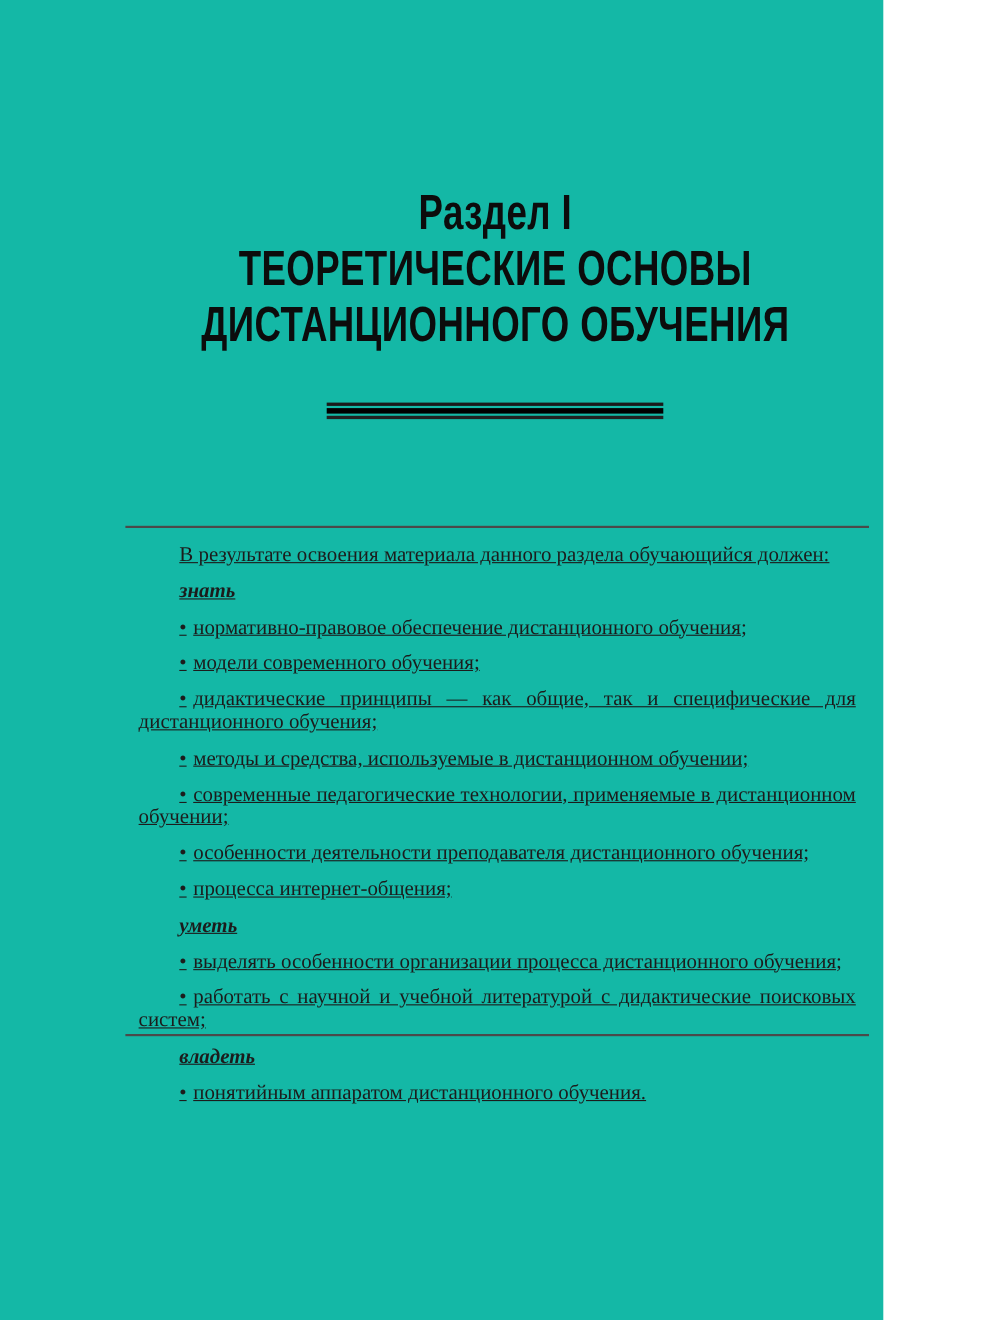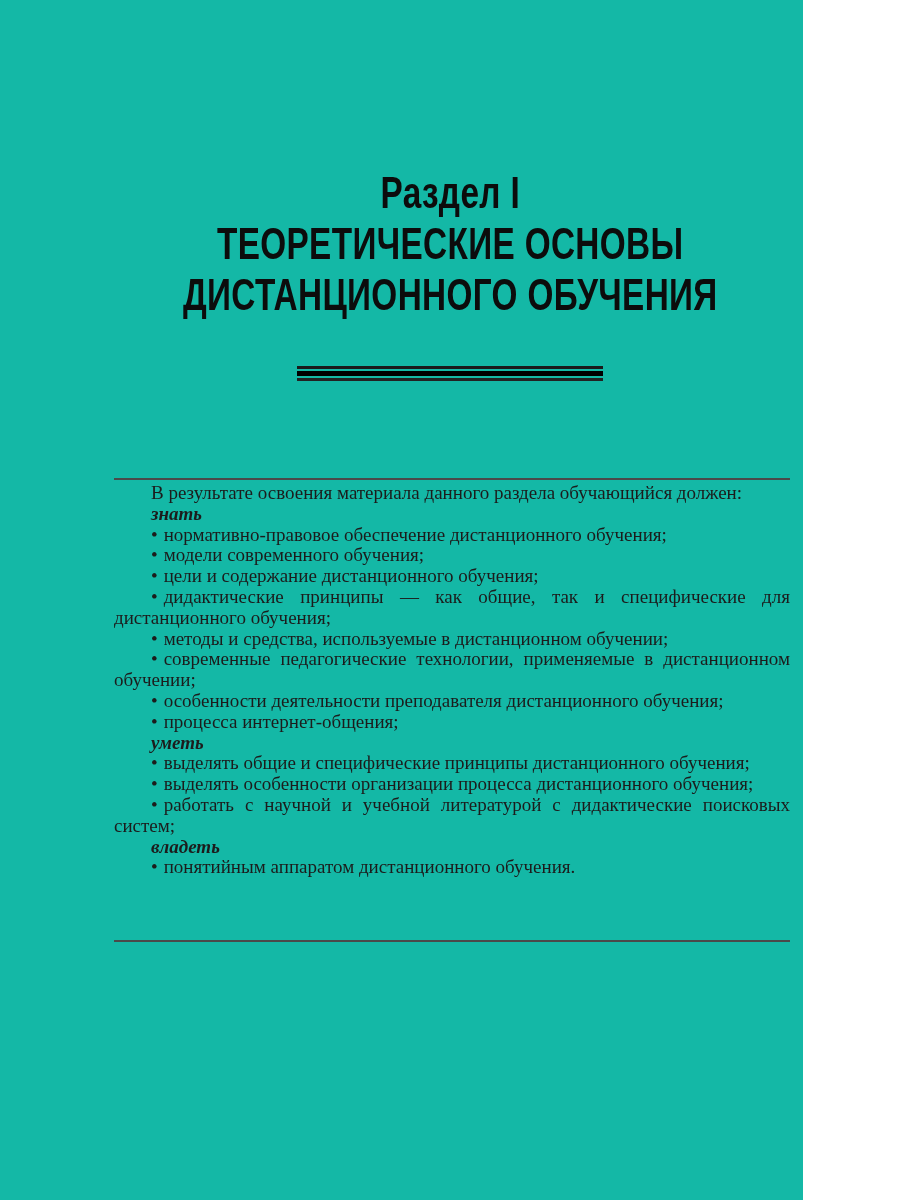--- a/index.html
+++ b/index.html
@@ -60,10 +60,11 @@
     line-height: 20.8px;
   }
   .objectives p {
-    margin: 0;
+    margin: 12px;
     text-indent: 37px;
     text-align: justify;
     hyphens: manual;
+    text-decoration: underline;
   }
   .headword {
     font-weight: bold;

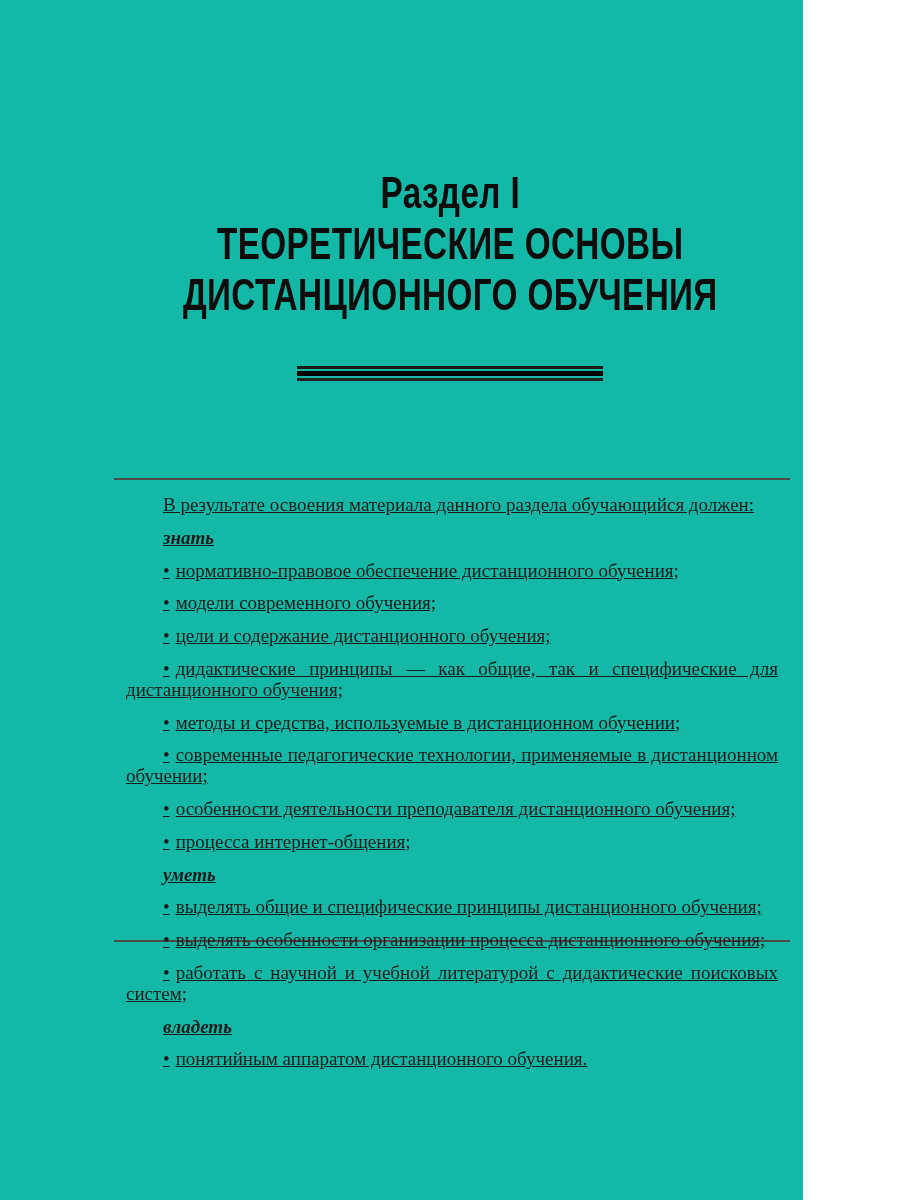--- a/index.html
+++ b/index.html
@@ -95,7 +95,6 @@
     <p class="headword">знать</p>
     <p><span class="blt">•</span><span>нормативно-правовое обеспечение дистанционного обучения;</span></p>
     <p><span class="blt">•</span><span>модели современного обучения;</span></p>
-    <p><span class="blt">•</span><span>цели и содержание дистанционного обучения;</span></p>
     <p><span class="blt">•</span><span>дидактические принципы — как общие, так и специфические для дистанцион­ного обучения;</span></p>
     <p><span class="blt">•</span><span>методы и средства, используемые в дистанционном обучении;</span></p>
     <p><span class="blt">•</span><span>современные педагогические технологии, применяемые в дистанционном обу­чении;</span></p>

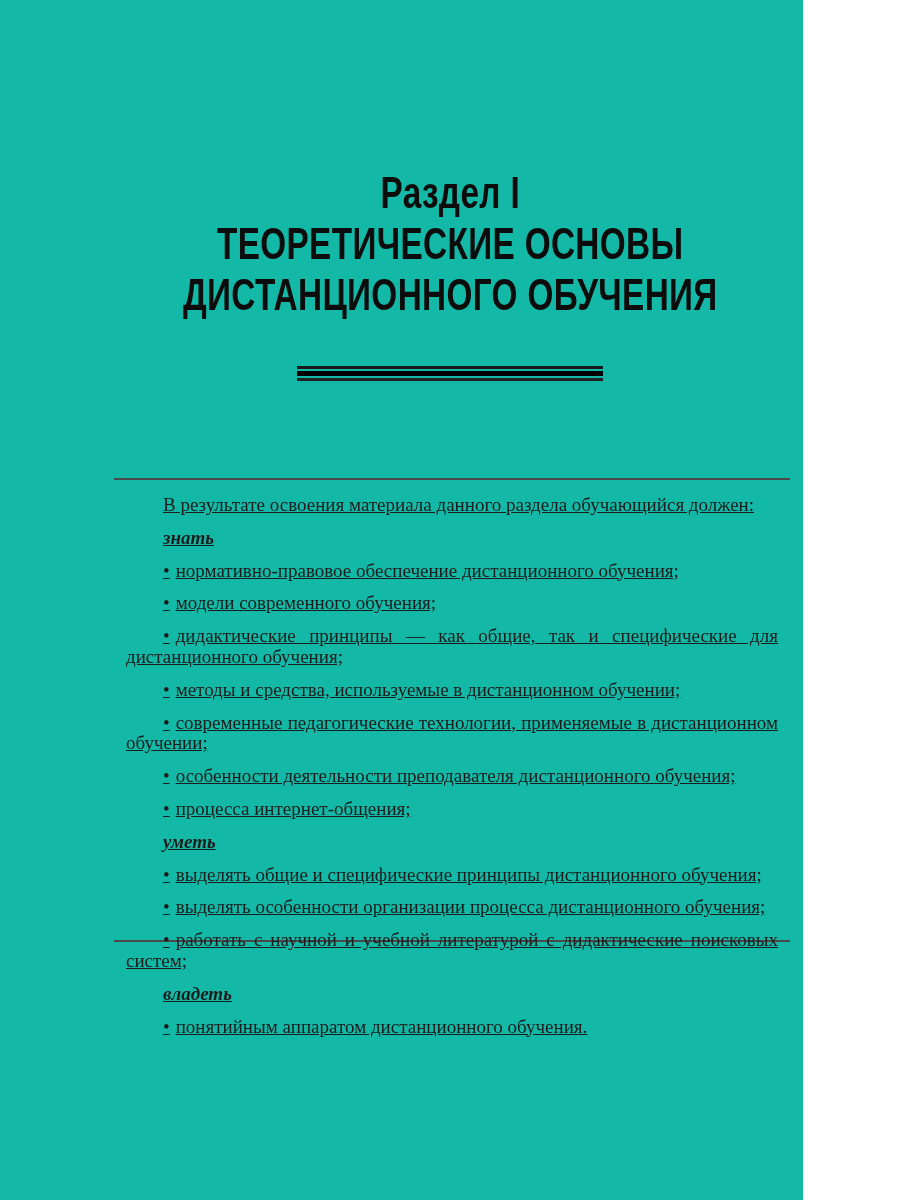--- a/index.html
+++ b/index.html
@@ -102,7 +102,6 @@
     <p><span class="blt">•</span><span>процесса интернет-общения;</span></p>
 
     <p class="headword">уметь</p>
-    <p><span class="blt">•</span><span>выделять общие и специфические принципы дистанционного обучения;</span></p>
     <p><span class="blt">•</span><span>выделять особенности организации процесса дистанционного обучения;</span></p>
     <p><span class="blt">•</span><span>работать с научной и учебной литературой с дидактические поисковых систем;</span></p>
 

